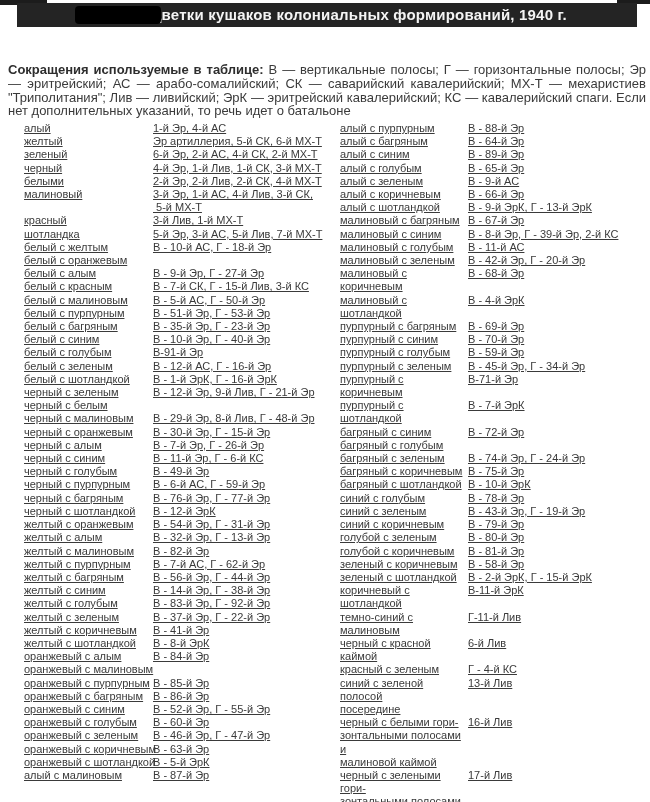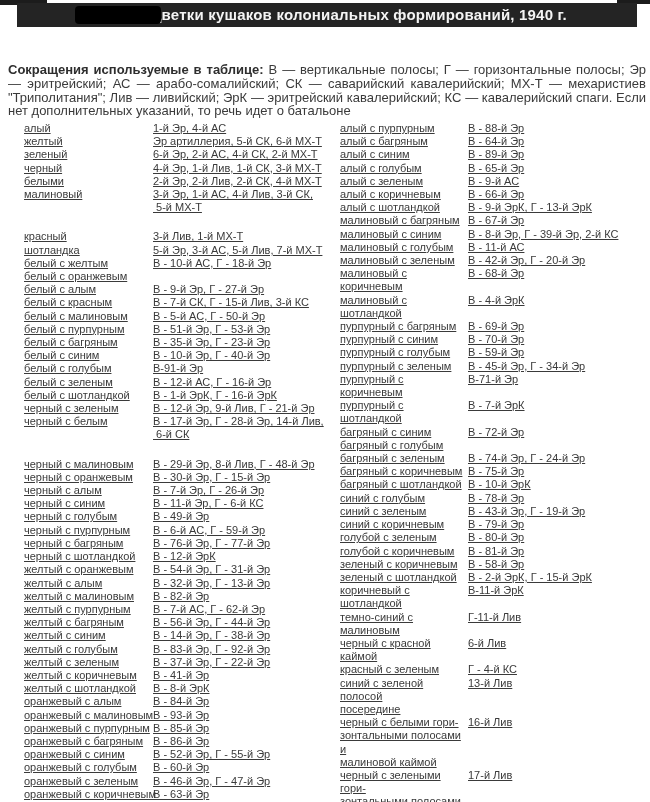--- a/index.html
+++ b/index.html
@@ -30,7 +30,7 @@
   .col-left{left:24px;width:305px;}
   .col-right{left:340px;width:310px;}
   .row{display:flex;align-items:flex-start;}
-  .row.gap{margin-top:16px;}
+  .row.gap{margin-top:0;}
   .lbl{flex:none;white-space:pre;}
   .col-left  .lbl{width:129px;}
   .col-right .lbl{width:128px;white-space:pre-line;}

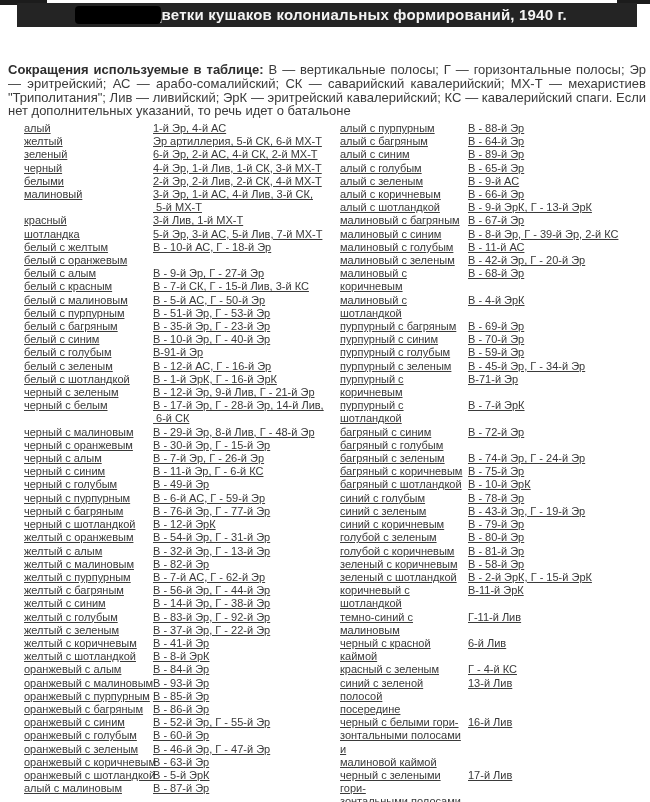--- a/index.html
+++ b/index.html
@@ -134,8 +134,6 @@
       </div>
       <div class="row">
         <span class="lbl">черный с белым</span>
-        <span class="val">В - 17-й Эр, Г - 28-й Эр, 14-й Лив,
- 6-й СК</span>
       </div>
       <div class="row gap">
         <span class="lbl">черный с малиновым</span>

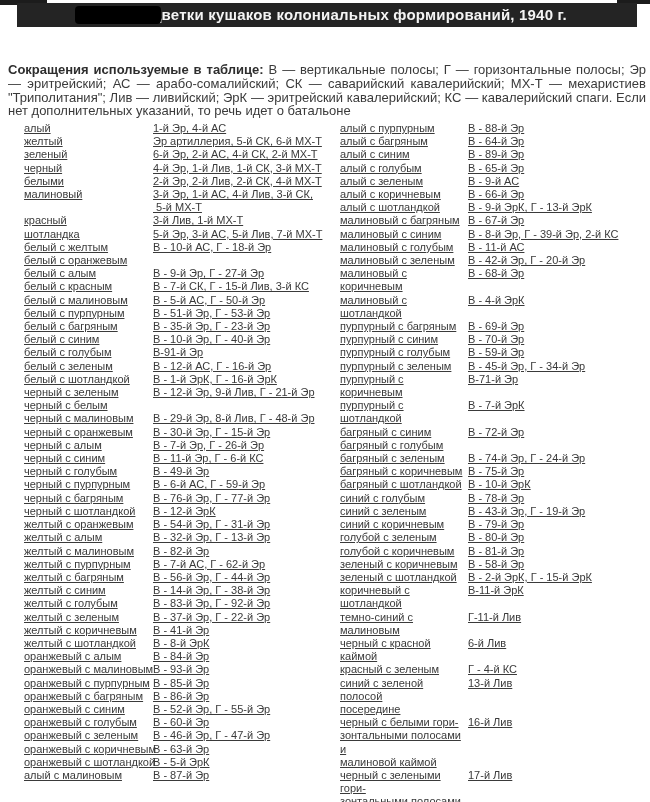--- a/index.html
+++ b/index.html
@@ -213,7 +213,6 @@
       </div>
       <div class="row">
         <span class="lbl">оранжевый с малиновым</span>
-        <span class="val">В - 93-й Эр</span>
       </div>
       <div class="row">
         <span class="lbl">оранжевый с пурпурным</span>

